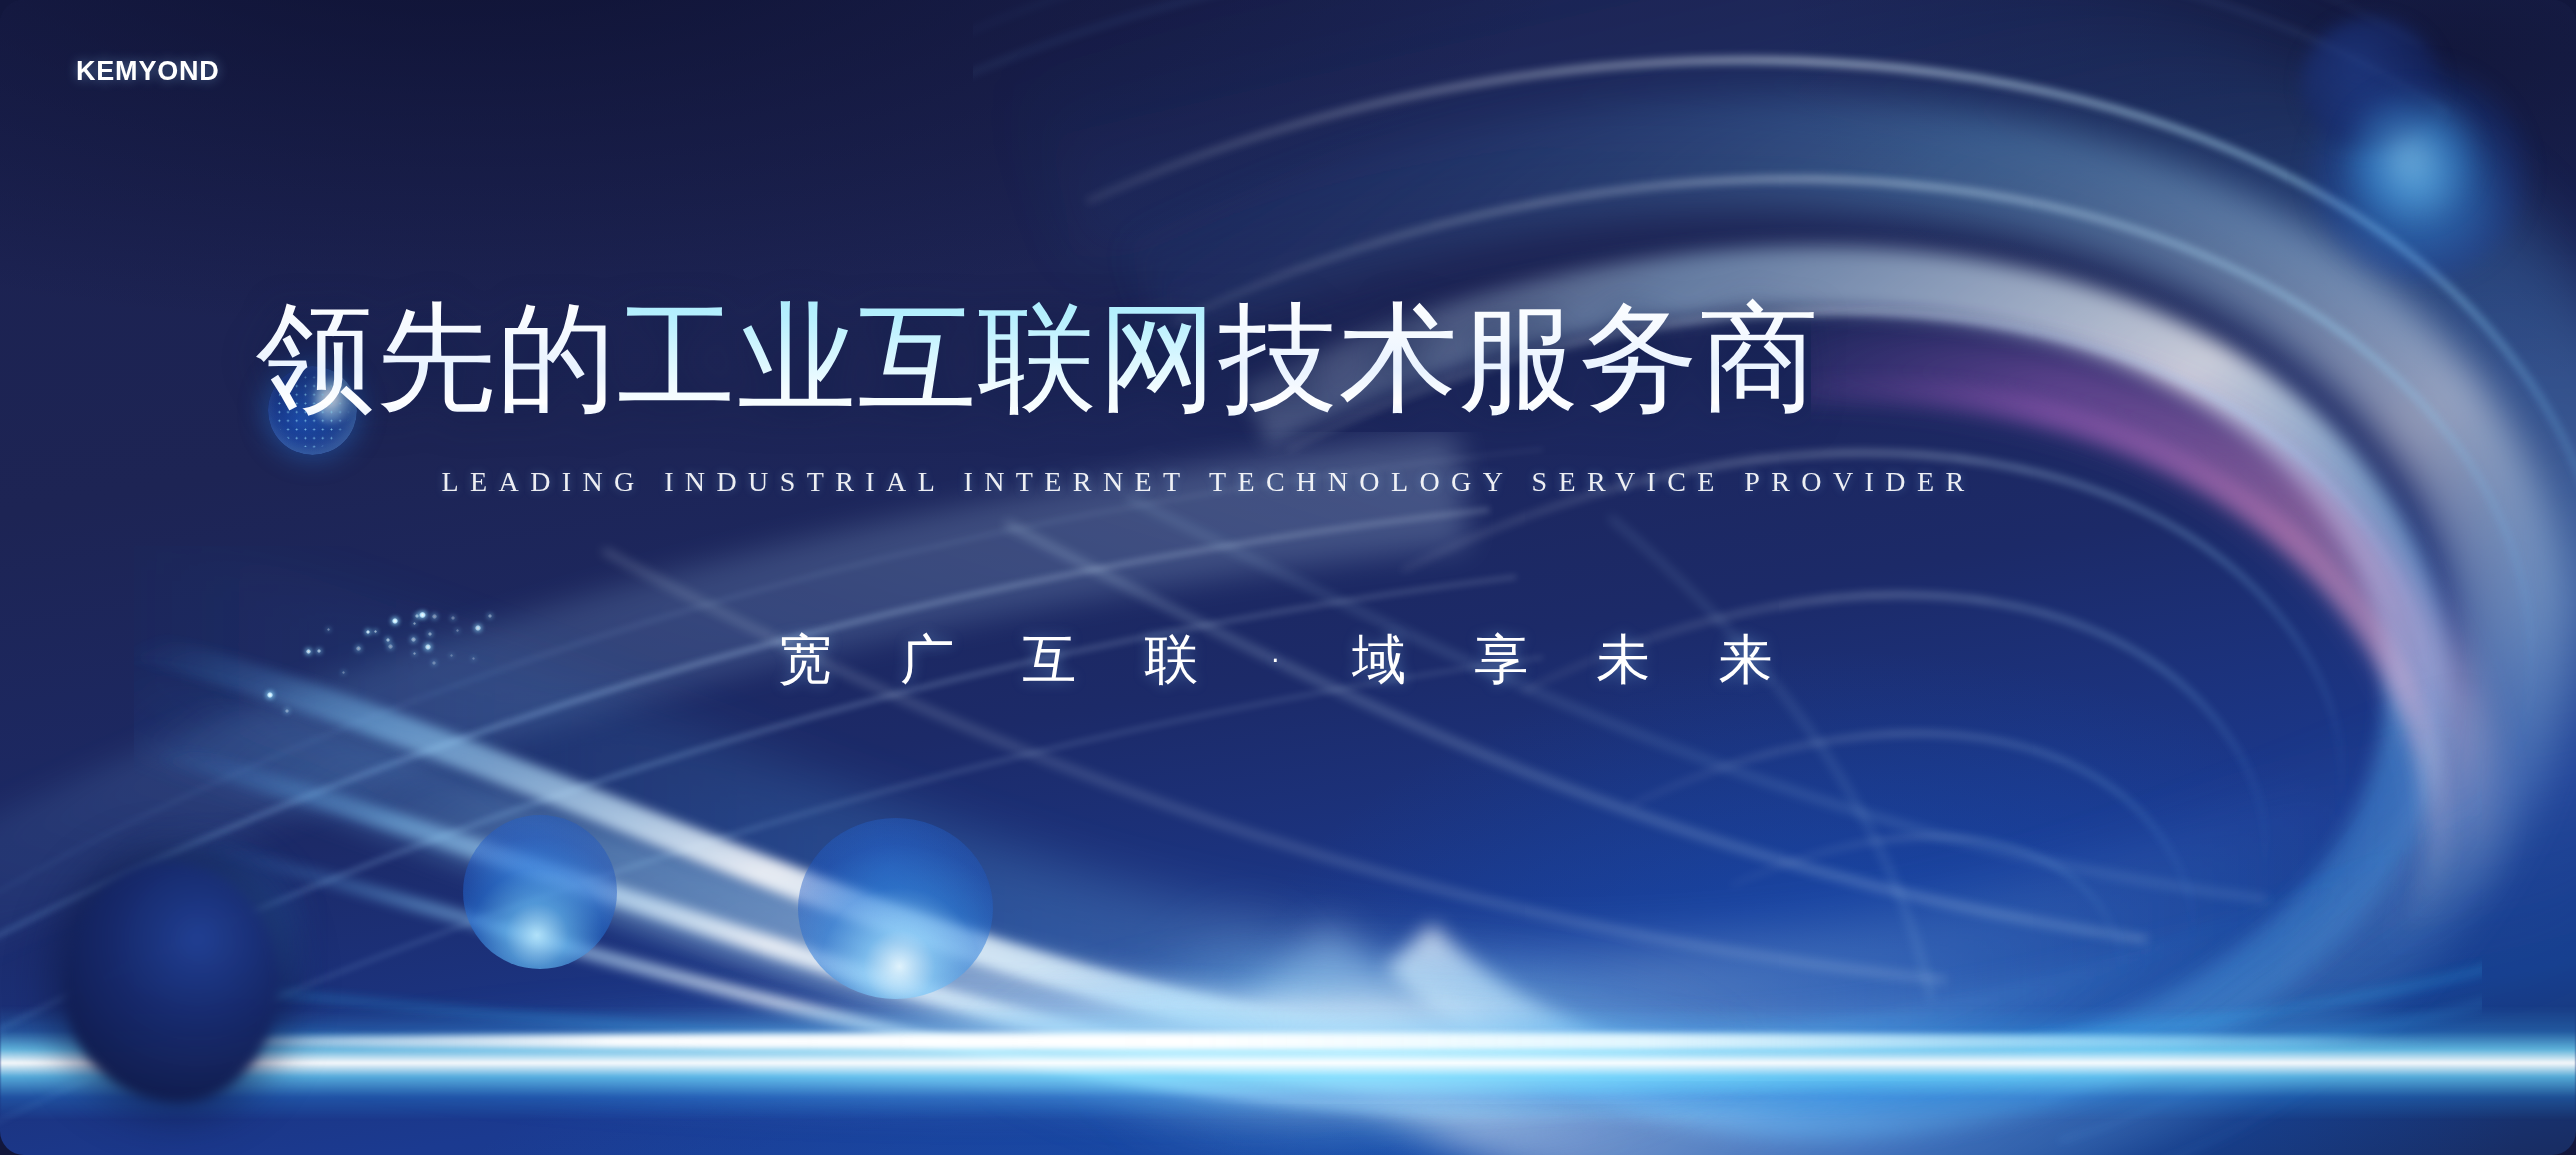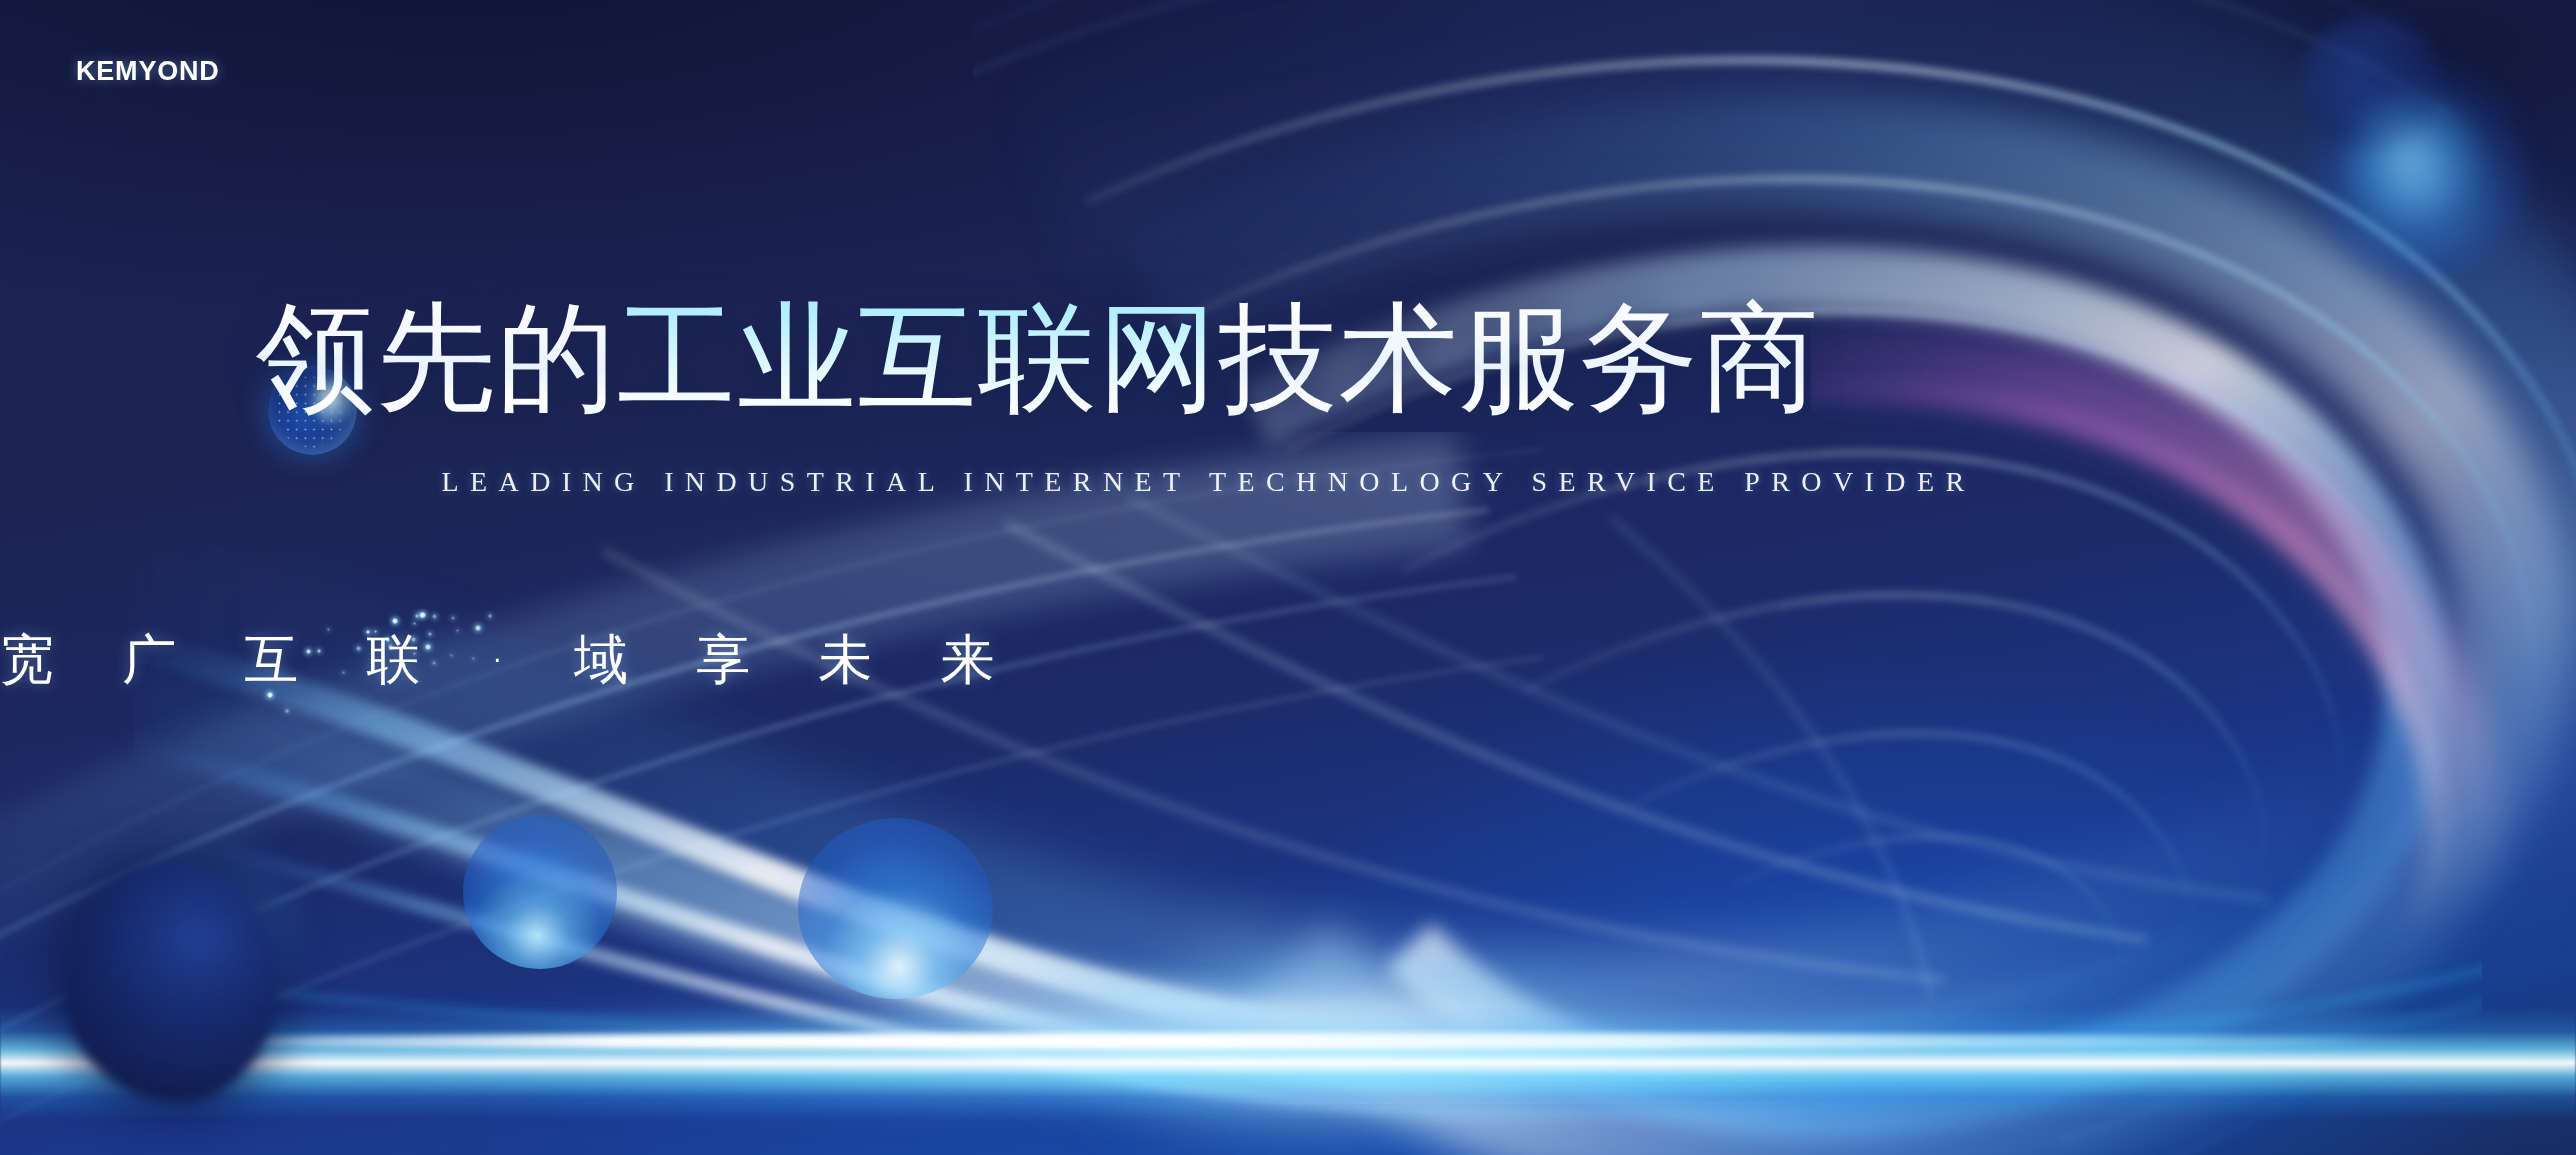--- a/index.html
+++ b/index.html
@@ -18,6 +18,7 @@
       radial-gradient(ellipse 1073px 738px at 72% 96%, rgba(20,90,200,0.55) 0%, rgba(20,90,200,0) 62%),
       radial-gradient(ellipse 1342px 671px at 45% 118%, rgba(25,95,210,0.60) 0%, rgba(25,95,210,0) 60%),
       linear-gradient(170deg, #1b2150 0%, #1d2454 32%, #1c2a68 56%, #1b3a90 76%, #18408f 88%, #182c62 100%);
+    border-radius: 24px;
   }
 
   

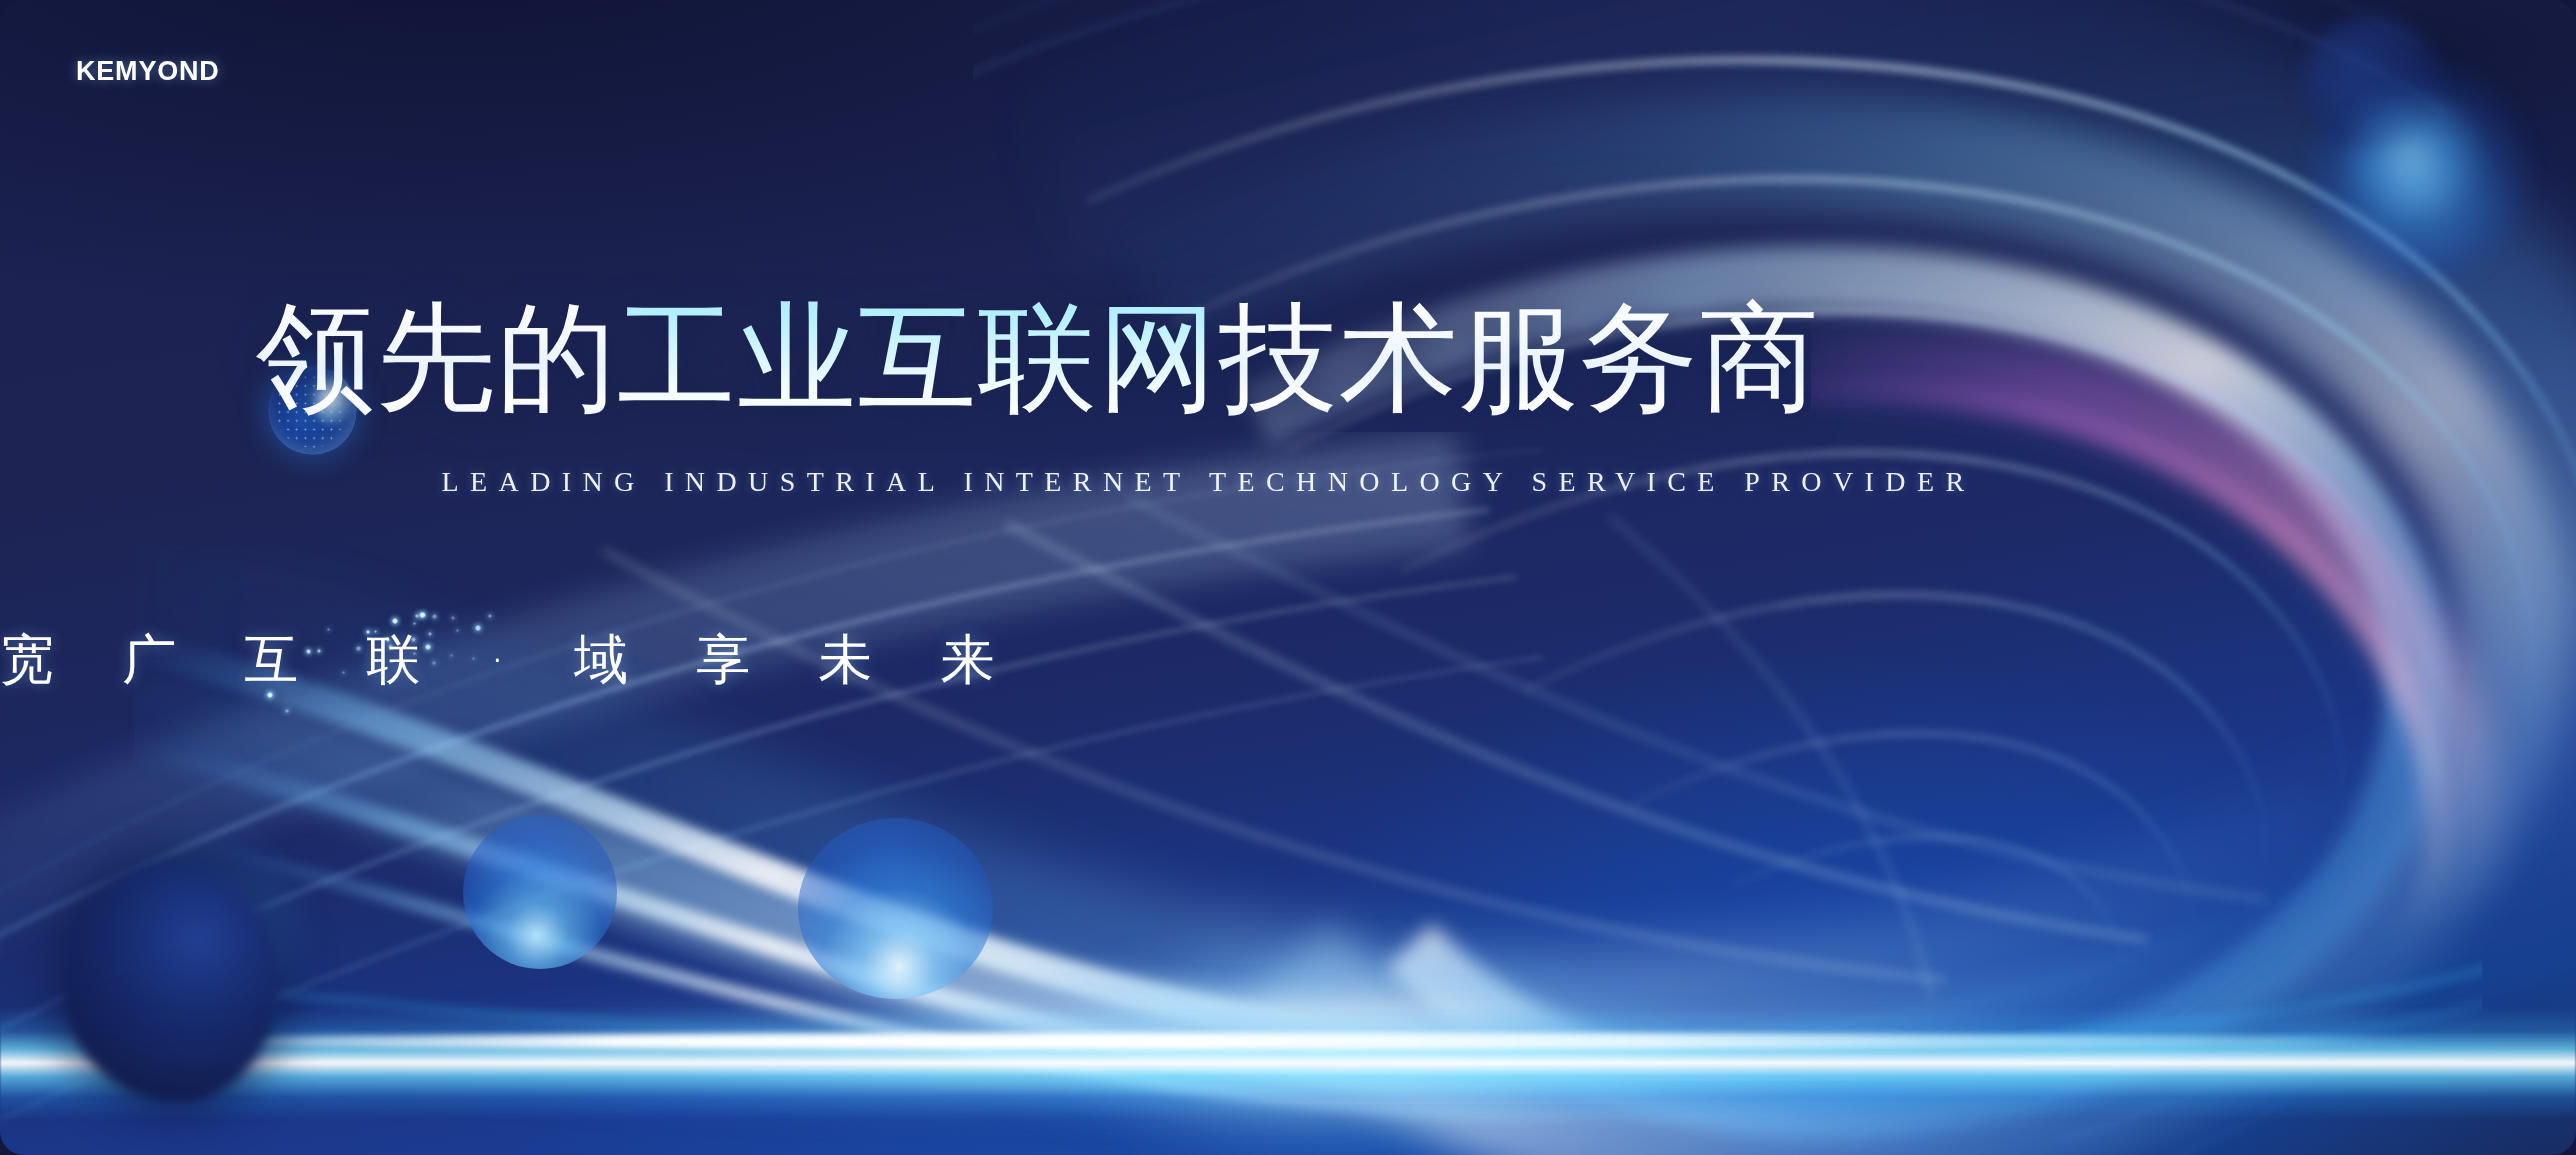--- a/index.html
+++ b/index.html
@@ -211,7 +211,7 @@
 
   .tagline {
     position:absolute; left:0; top:624px; width:2576px;
-    text-align:left;
+    text-align:center;
     font-family:"DejaVu Sans","Liberation Sans", sans-serif;
     font-size:54px;
     font-weight:300;

